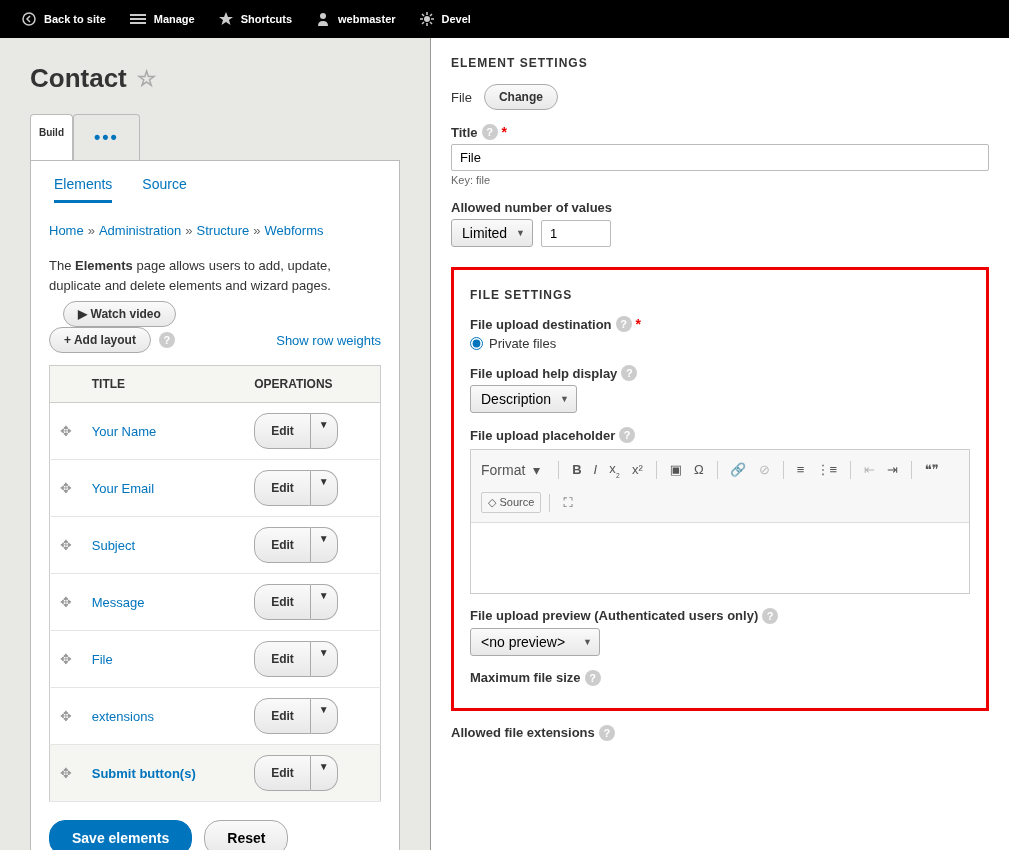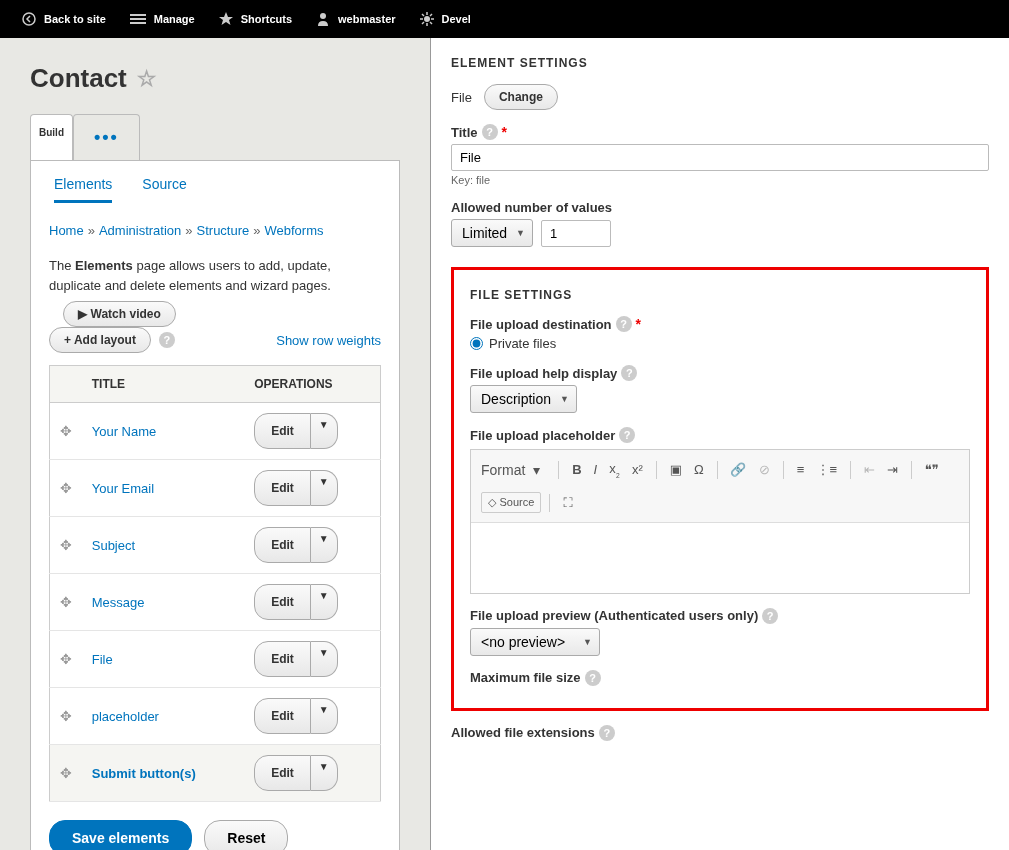--- a/index.html
+++ b/index.html
@@ -196,7 +196,7 @@
             </tr>
             <tr>
               <td><span class="drag-handle">✥</span></td>
-              <td><a href="#" class="elem-link">placeholder</a></td>
+              <td><a href="#" class="elem-link">extensions</a></td>
               <td><span class="ops-btn">
                   <span class="edit">Edit</span>
                   <span class="drop">▼</span>

